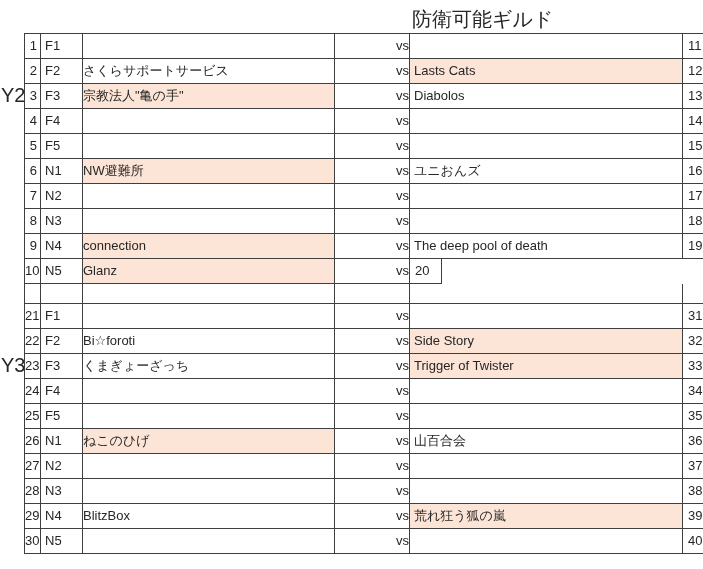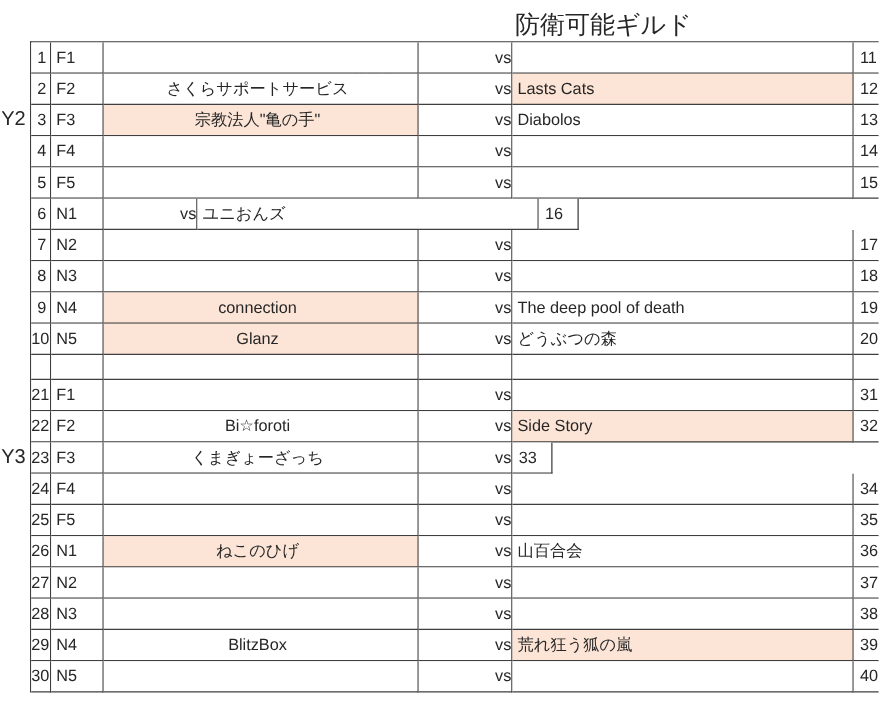--- a/index.html
+++ b/index.html
@@ -35,7 +35,7 @@
   }
   .c-num  { width:16px;  text-align:right;  padding-right:3px; }
   .c-slot { width:42px;  text-align:left;   padding-left:4px; }
-  .c-gl   { width:252px; text-align:center;  padding-right:5px; }
+  .c-gl   { width:252px; text-align:left;  padding-right:5px; }
   .c-vs   { width:75px;  text-align:right; }
   .c-gr   { width:273px; text-align:left;   padding-left:4px; }
   .c-rn   { width:32px;  text-align:left;   padding-left:5px; }

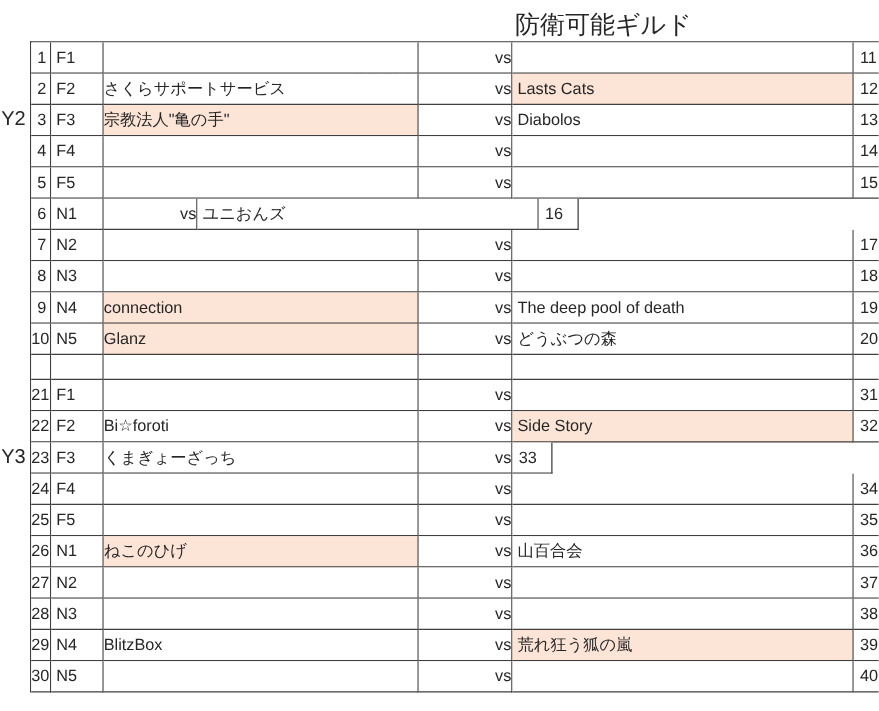--- a/index.html
+++ b/index.html
@@ -17,7 +17,7 @@
   }
   .ylabel {
     position:absolute; left:1px; width:14px; height:25px;
-    line-height:25px; text-align:center; font-size:16px; color:#262626;
+    line-height:25px; text-align:center; font-size:20px; color:#262626;
   }
   .ylabel-y2 { top:83px; }
   .ylabel-y3 { top:353px; }

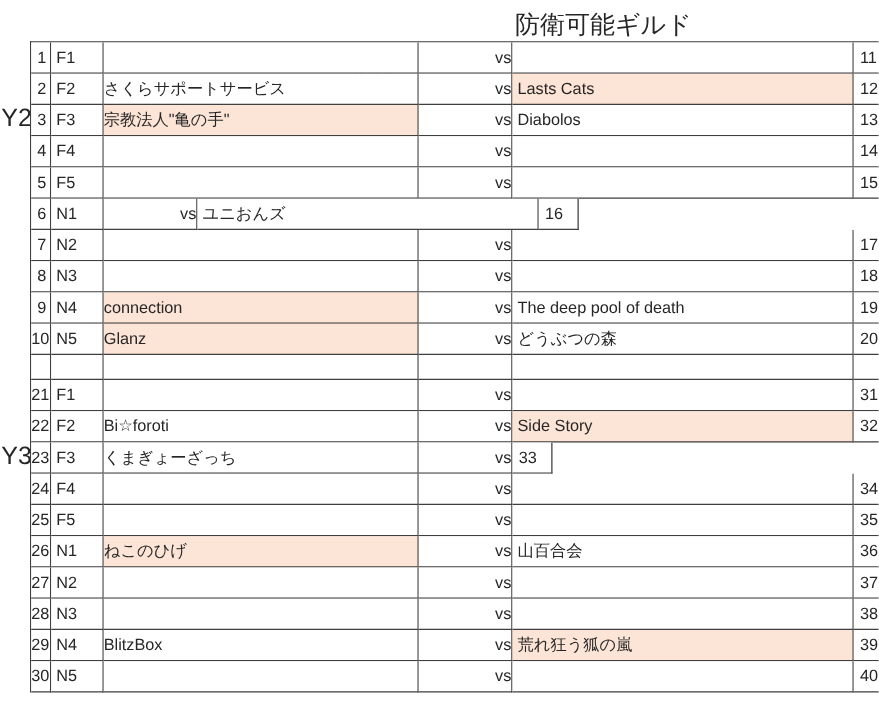--- a/index.html
+++ b/index.html
@@ -96,6 +96,7 @@
       <div class="row">
       <div class="cell c-num">6</div>
       <div class="cell c-slot">N1</div>
+      <div class="cell c-gl hl">NW避難所</div>
       <div class="cell c-vs">vs</div>
       <div class="cell c-gr">ユニおんズ</div>
       <div class="cell c-rn">16</div>

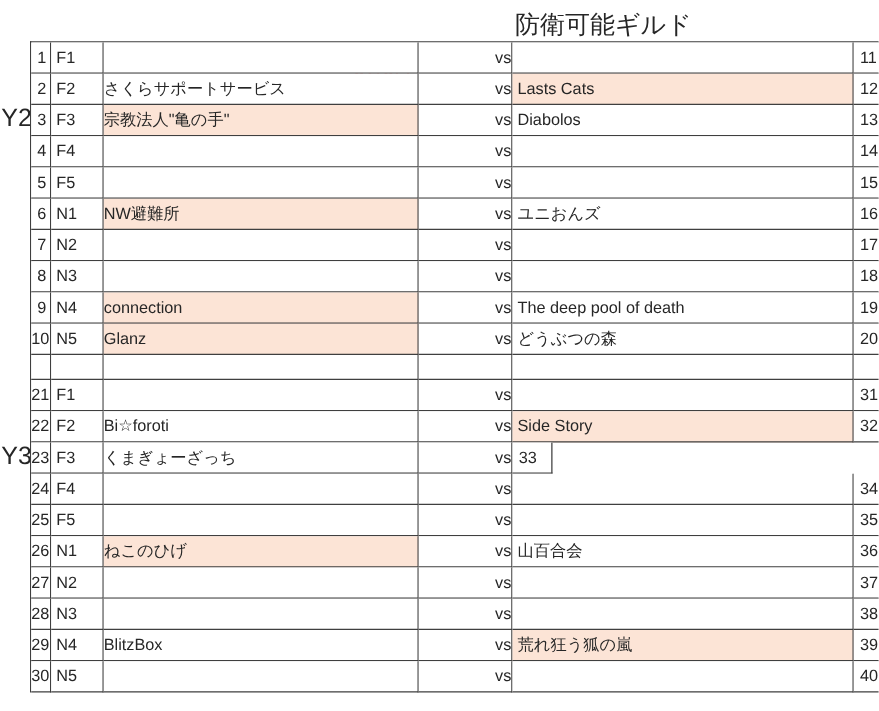--- a/index.html
+++ b/index.html
@@ -130,7 +130,6 @@
       <div class="cell c-slot">N5</div>
       <div class="cell c-gl hl">Glanz</div>
       <div class="cell c-vs">vs</div>
-      <div class="cell c-gr">どうぶつの森</div>
       <div class="cell c-rn">20</div>
     </div>
       <div class="row spacer">

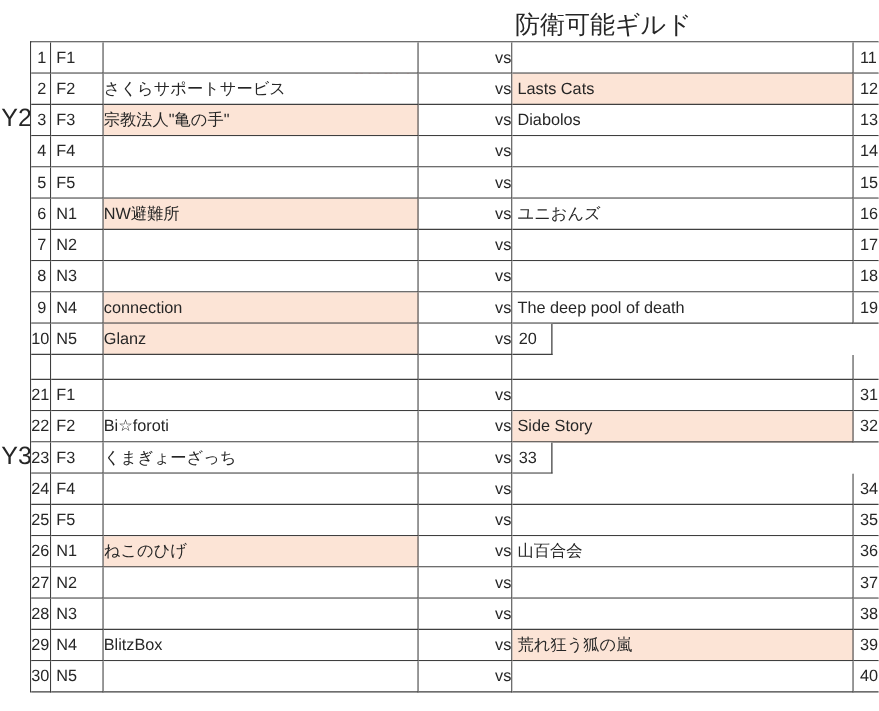--- a/index.html
+++ b/index.html
@@ -161,6 +161,7 @@
       <div class="cell c-slot">F3</div>
       <div class="cell c-gl">くまぎょーざっち</div>
       <div class="cell c-vs">vs</div>
+      <div class="cell c-gr hl">Trigger of Twister</div>
       <div class="cell c-rn">33</div>
     </div>
       <div class="row">

